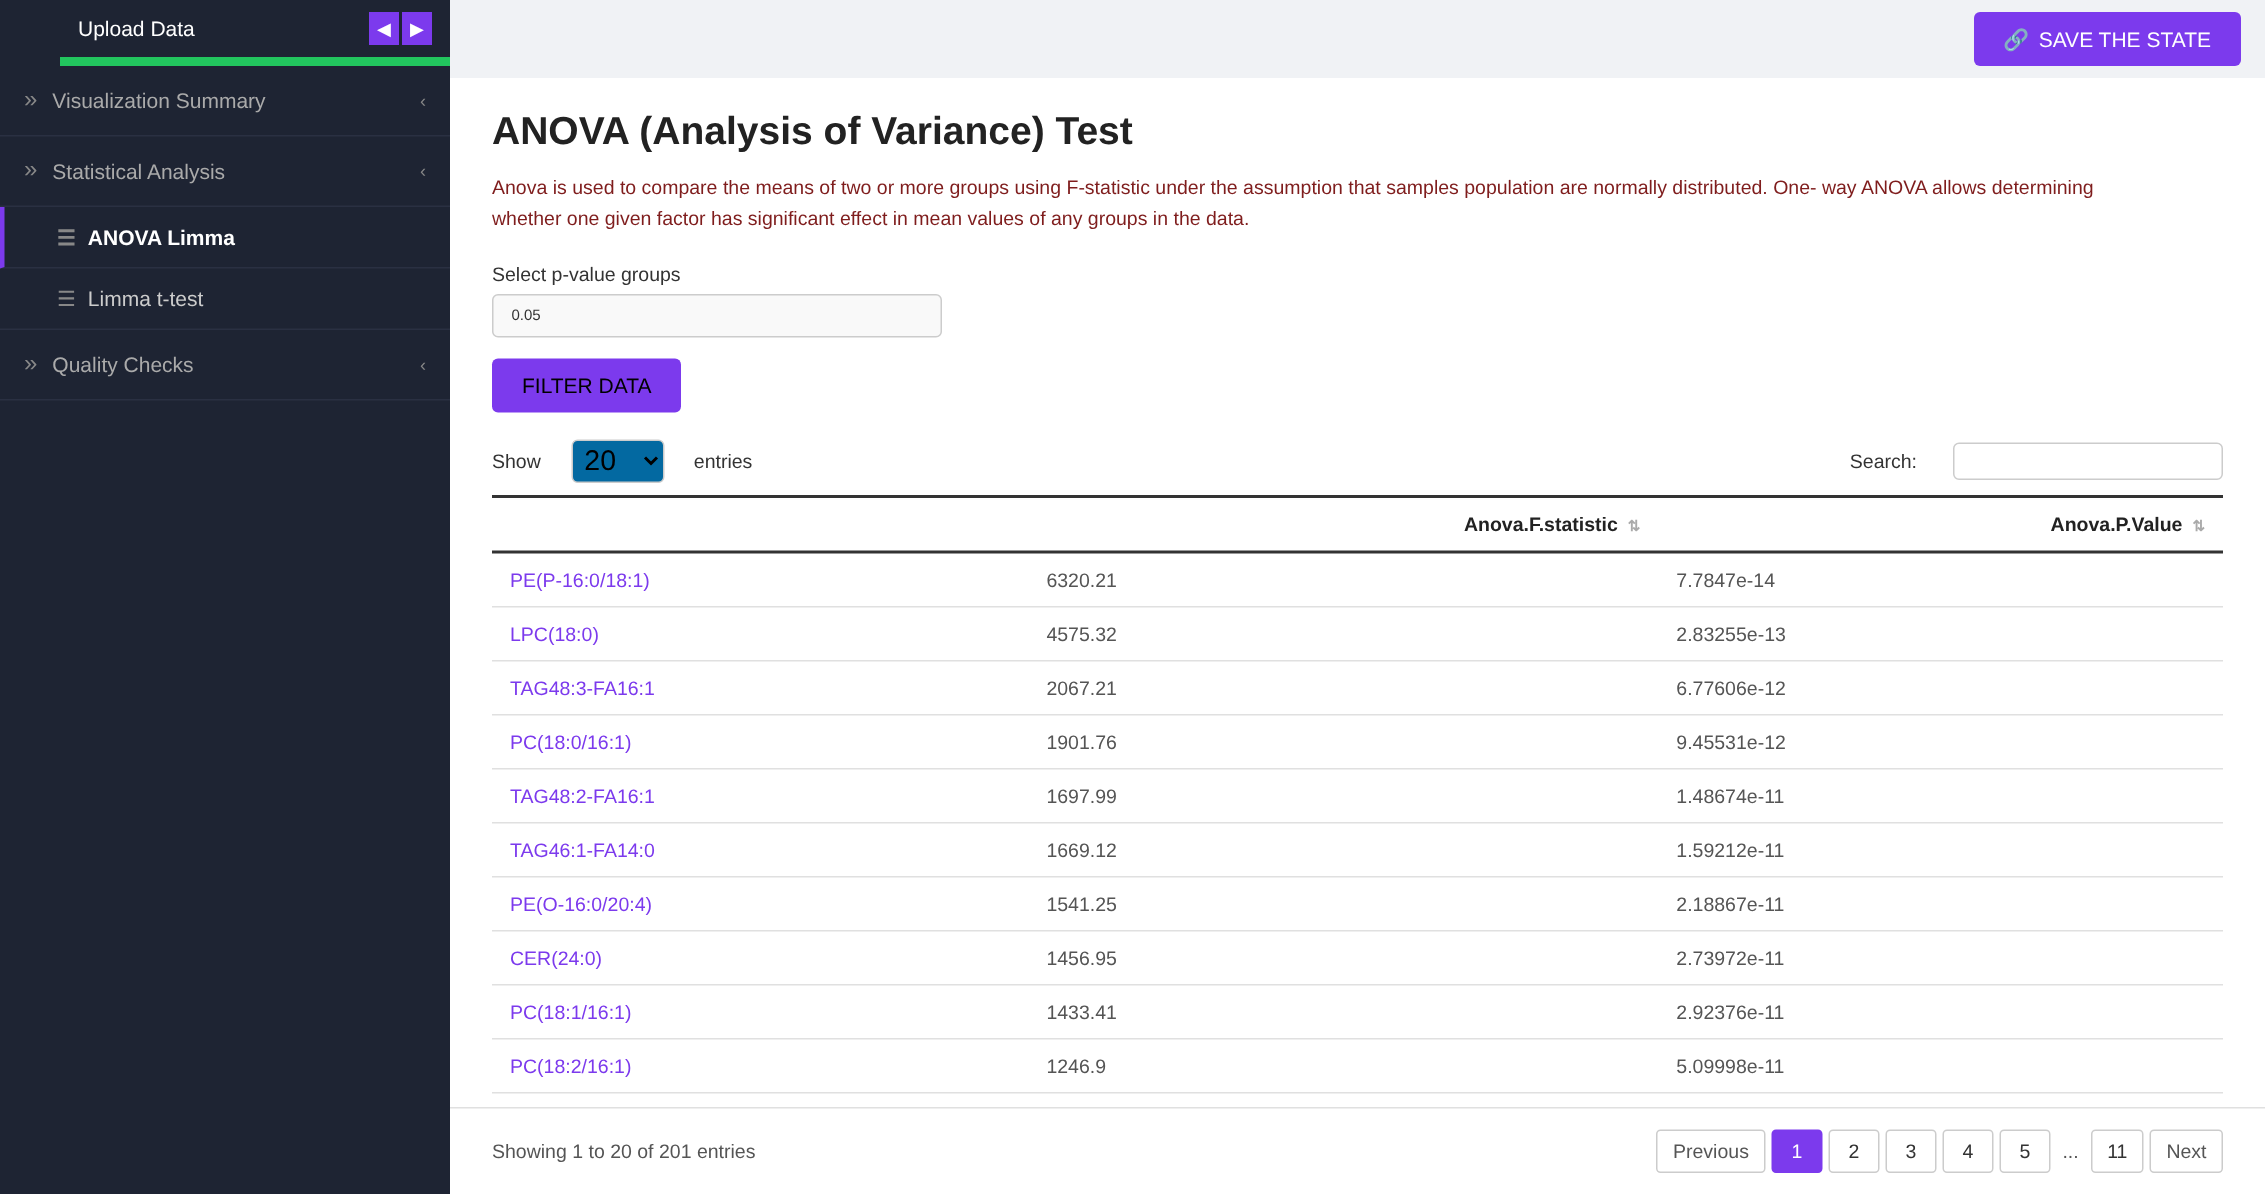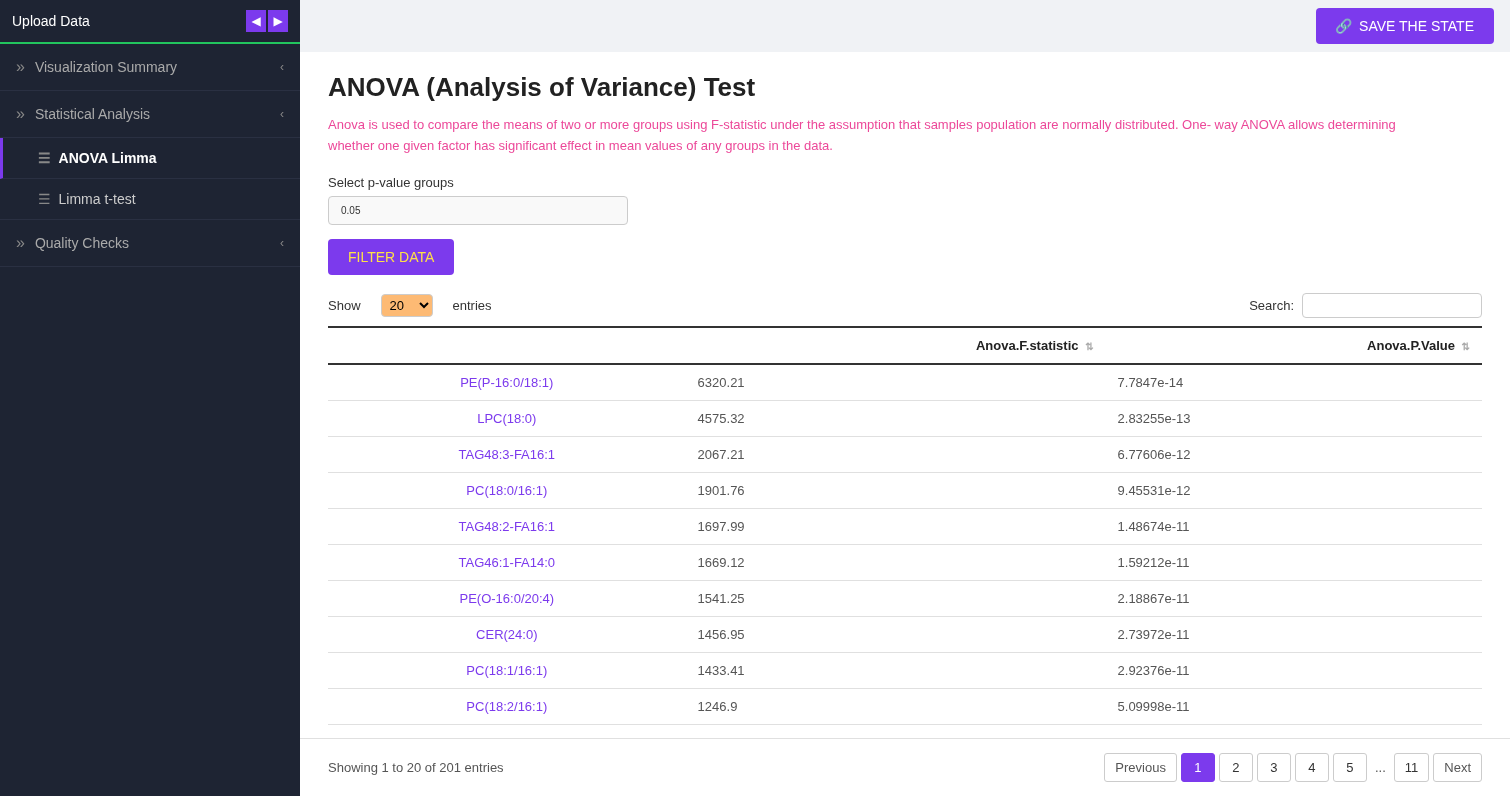--- a/index.html
+++ b/index.html
@@ -23,7 +23,8 @@
       padding: 0 12px;
       height: 44px;
       background: #1e2433;
-      border-bottom: 2px solid #22c55e;
+      border-bottom: 6px solid #22c55e;
+      margin-left: 40px;
     }
     .sidebar-top-bar .upload-label {
       color: #fff;

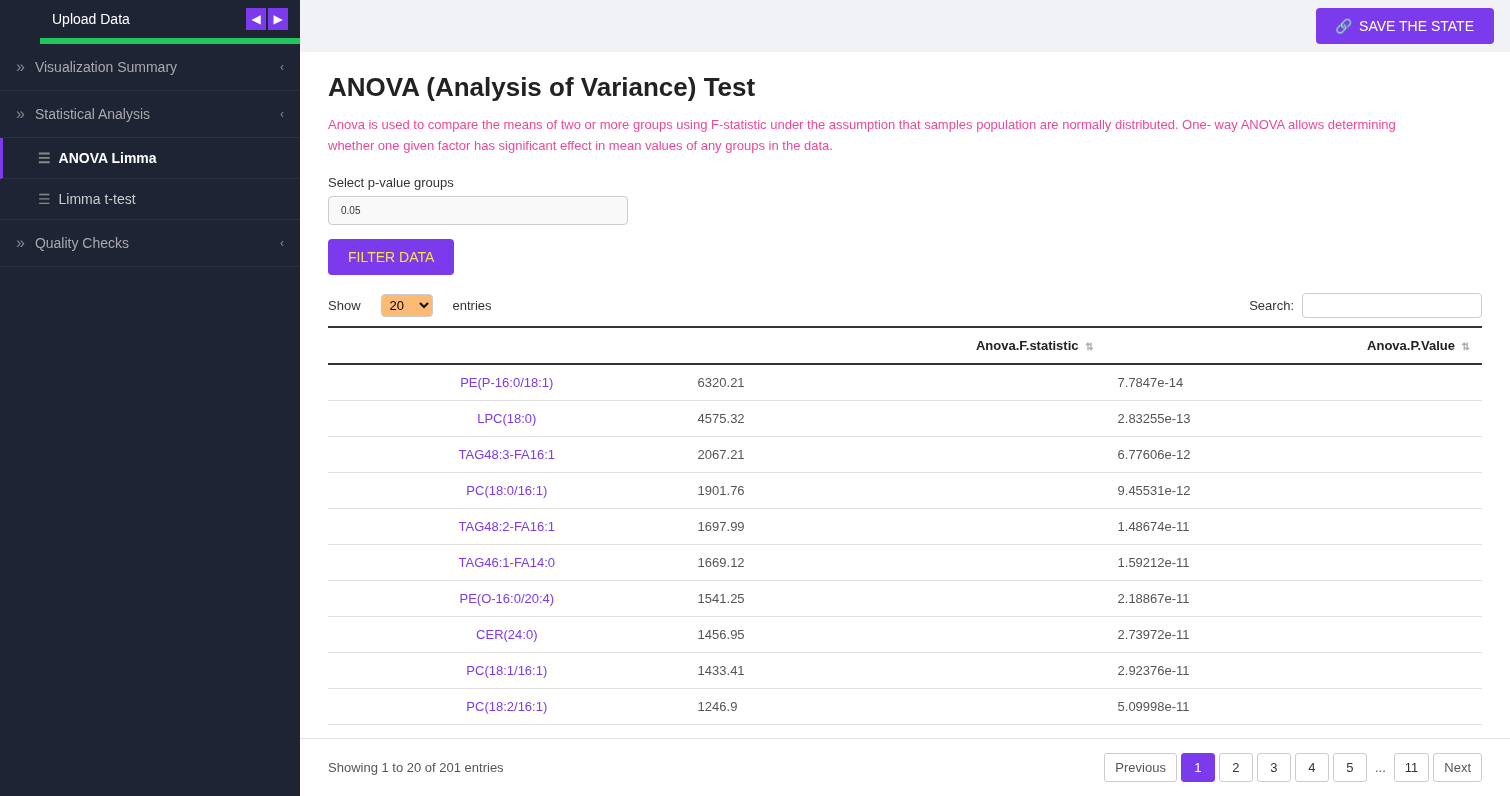--- a/index.html
+++ b/index.html
@@ -111,7 +111,7 @@
     }
     .page-description {
       font-size: 13px;
-      color: #ec4899;
+      color: #7f1d1d;
       line-height: 1.6;
       margin-bottom: 18px;
       max-width: 1100px;

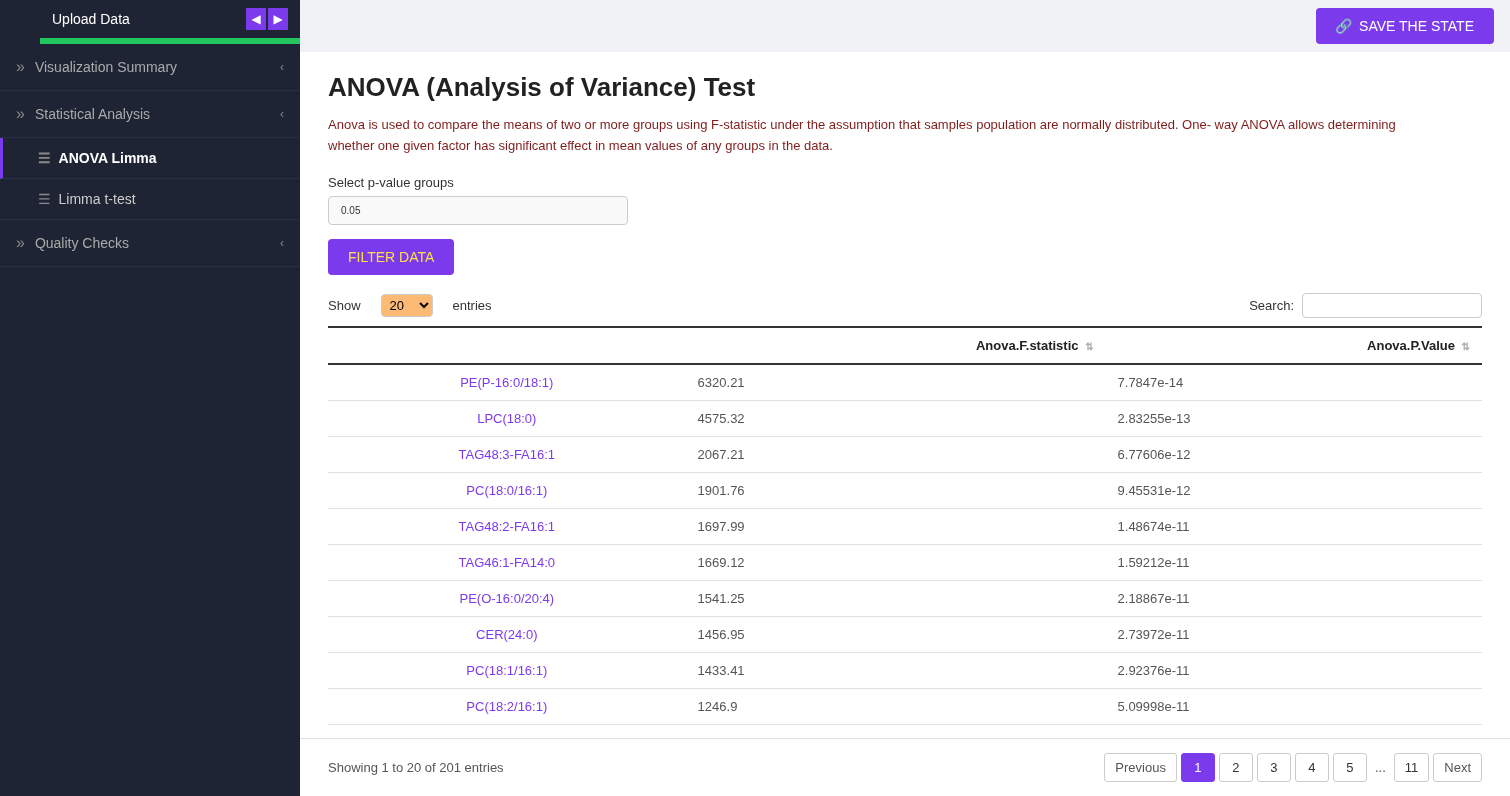--- a/index.html
+++ b/index.html
@@ -136,7 +136,7 @@
     }
     .filter-btn {
       background: #7c3aed;
-      color: #fde047;
+      color: #000000;
       border: none;
       padding: 10px 20px;
       border-radius: 4px;

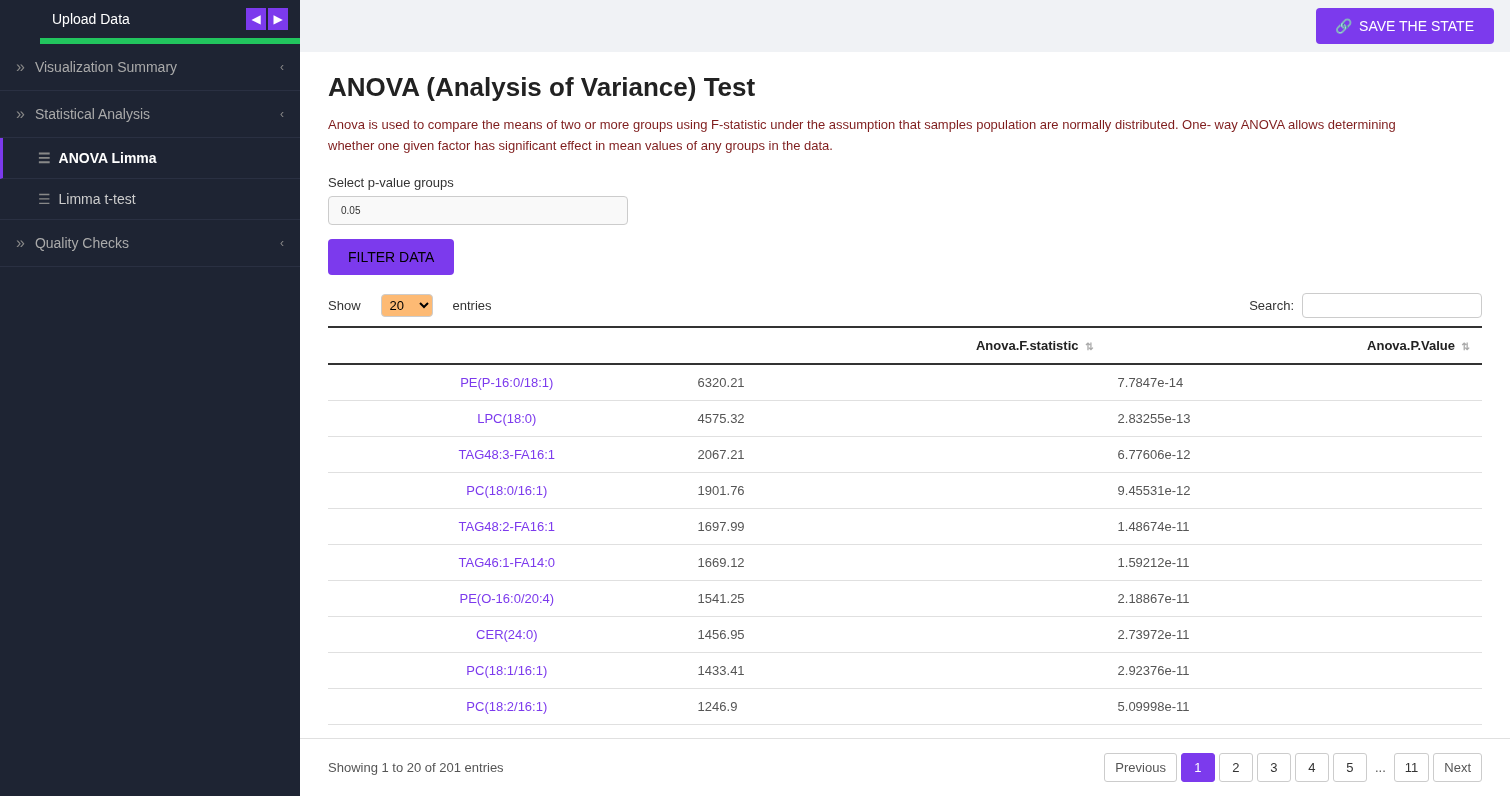--- a/index.html
+++ b/index.html
@@ -160,8 +160,8 @@
       border: 1px solid #ccc;
       border-radius: 4px;
       padding: 2px 4px;
-      font-size: 13px;
-      background: #fdba74;
+      font-size: 19px;
+      background: #0369a1;
       cursor: pointer;
     }
     .search-area {

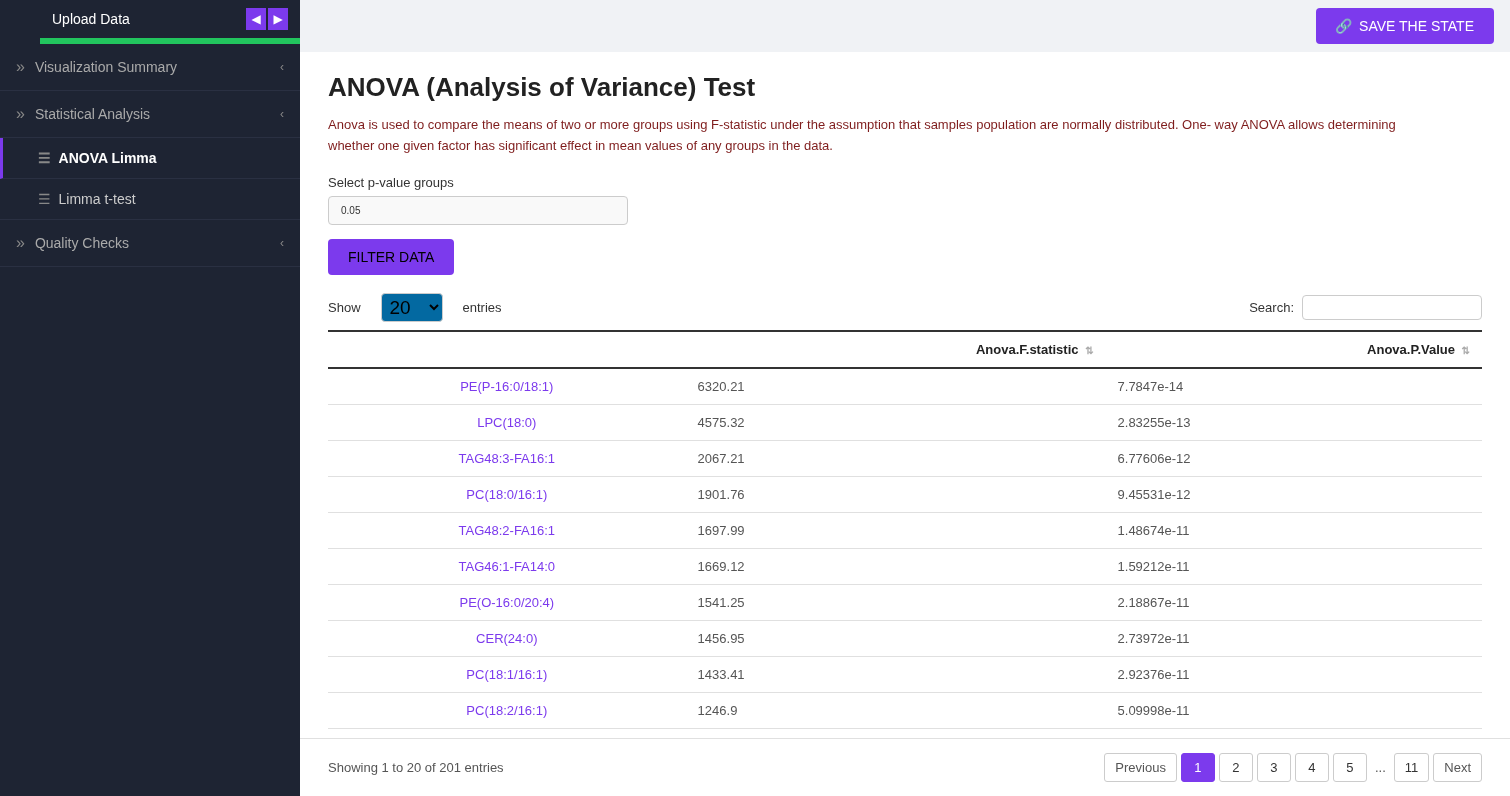--- a/index.html
+++ b/index.html
@@ -165,7 +165,7 @@
       cursor: pointer;
     }
     .search-area {
-      display: flex; align-items: center; gap: 8px;
+      display: flex; align-items: center; gap: 24px;
       font-size: 13px; color: #333;
     }
     .search-input {

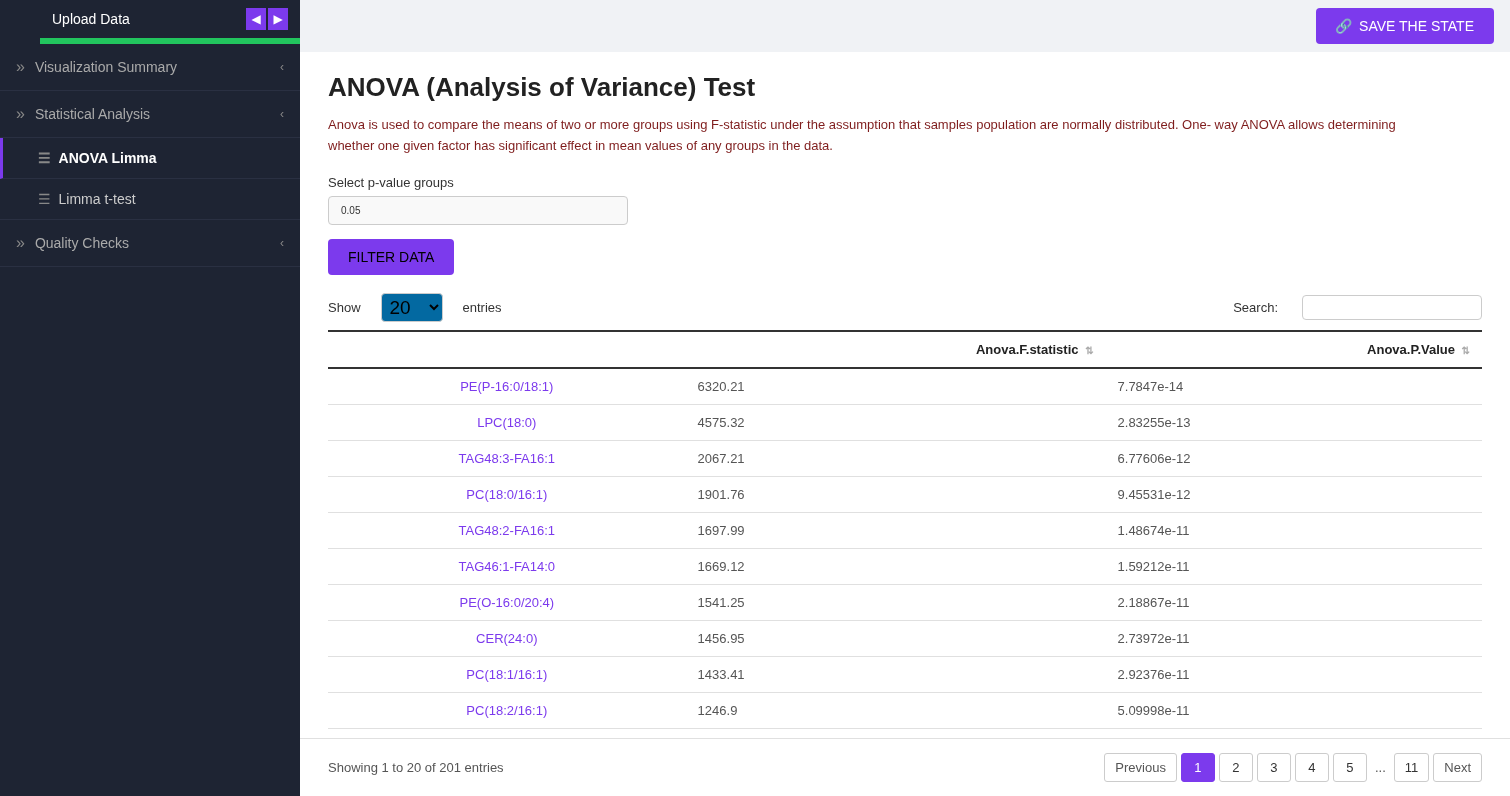--- a/index.html
+++ b/index.html
@@ -203,7 +203,7 @@
       color: #555;
       font-size: 13px;
     }
-    tbody td:first-child { text-align: center; color: #7c3aed; }
+    tbody td:first-child { color: #7c3aed; }
 
     .sort-icon { font-size: 10px; color: #aaa; margin-left: 3px; }
 

